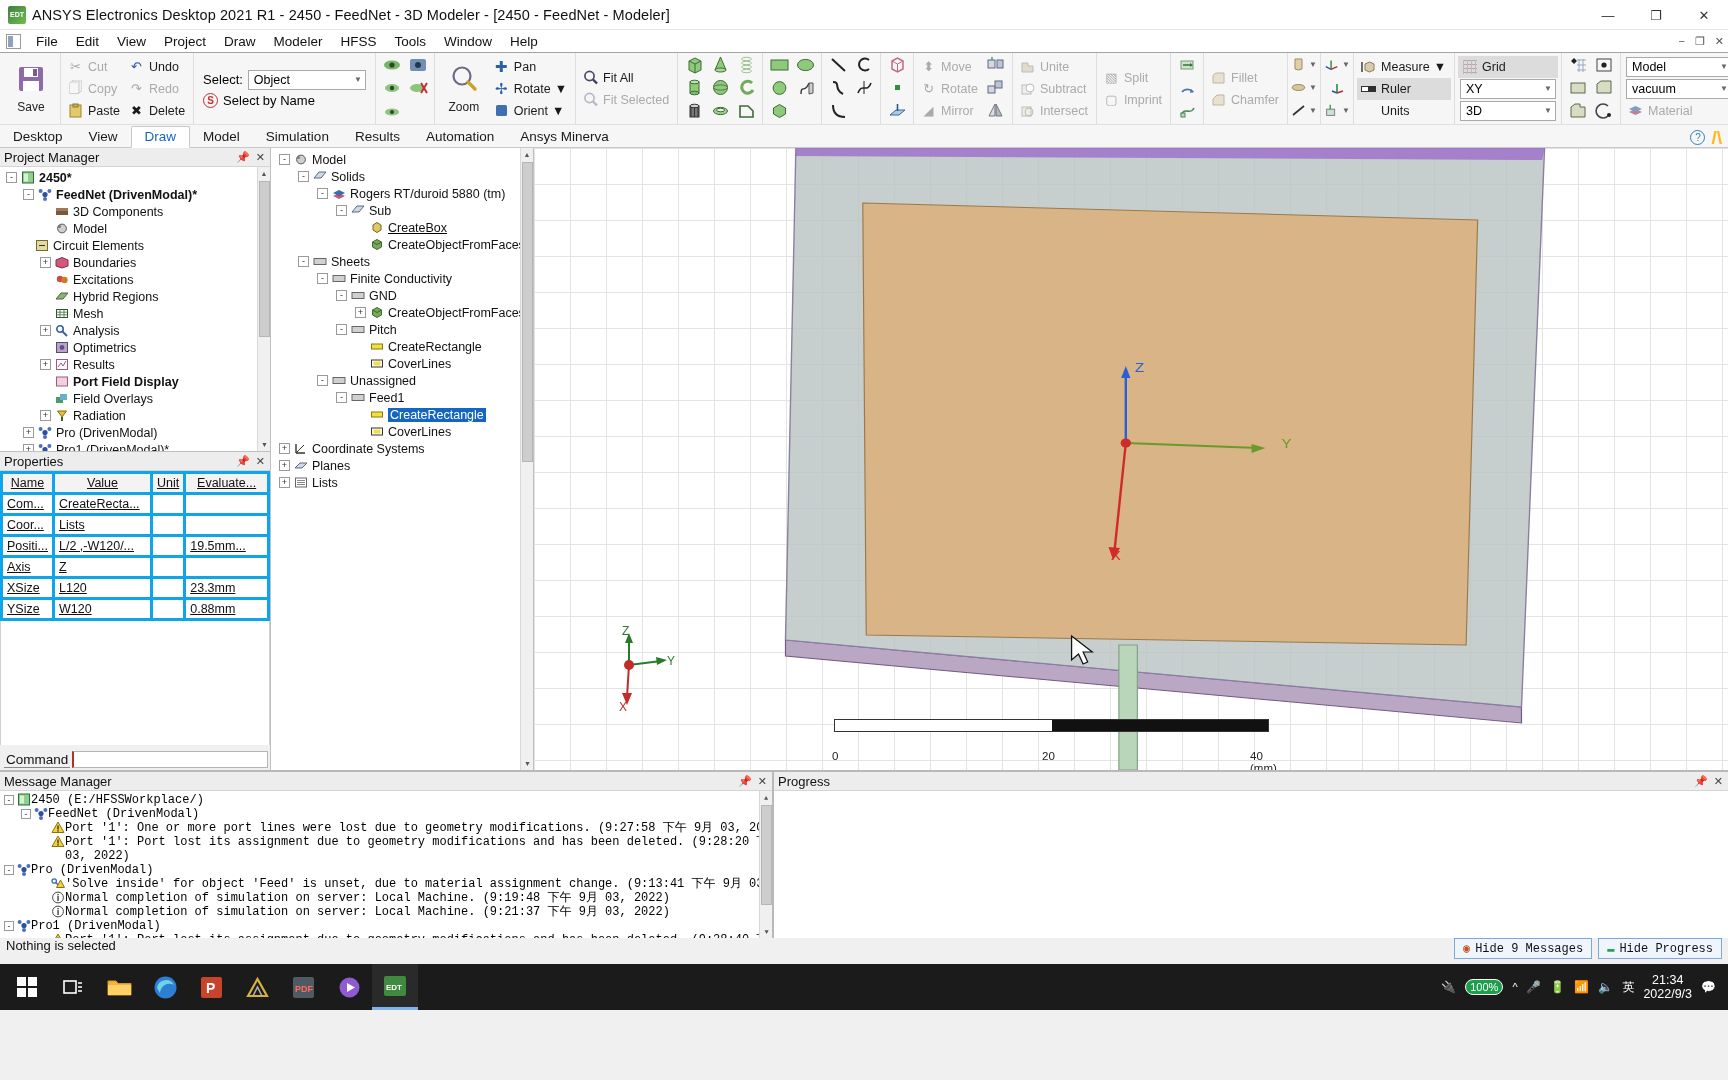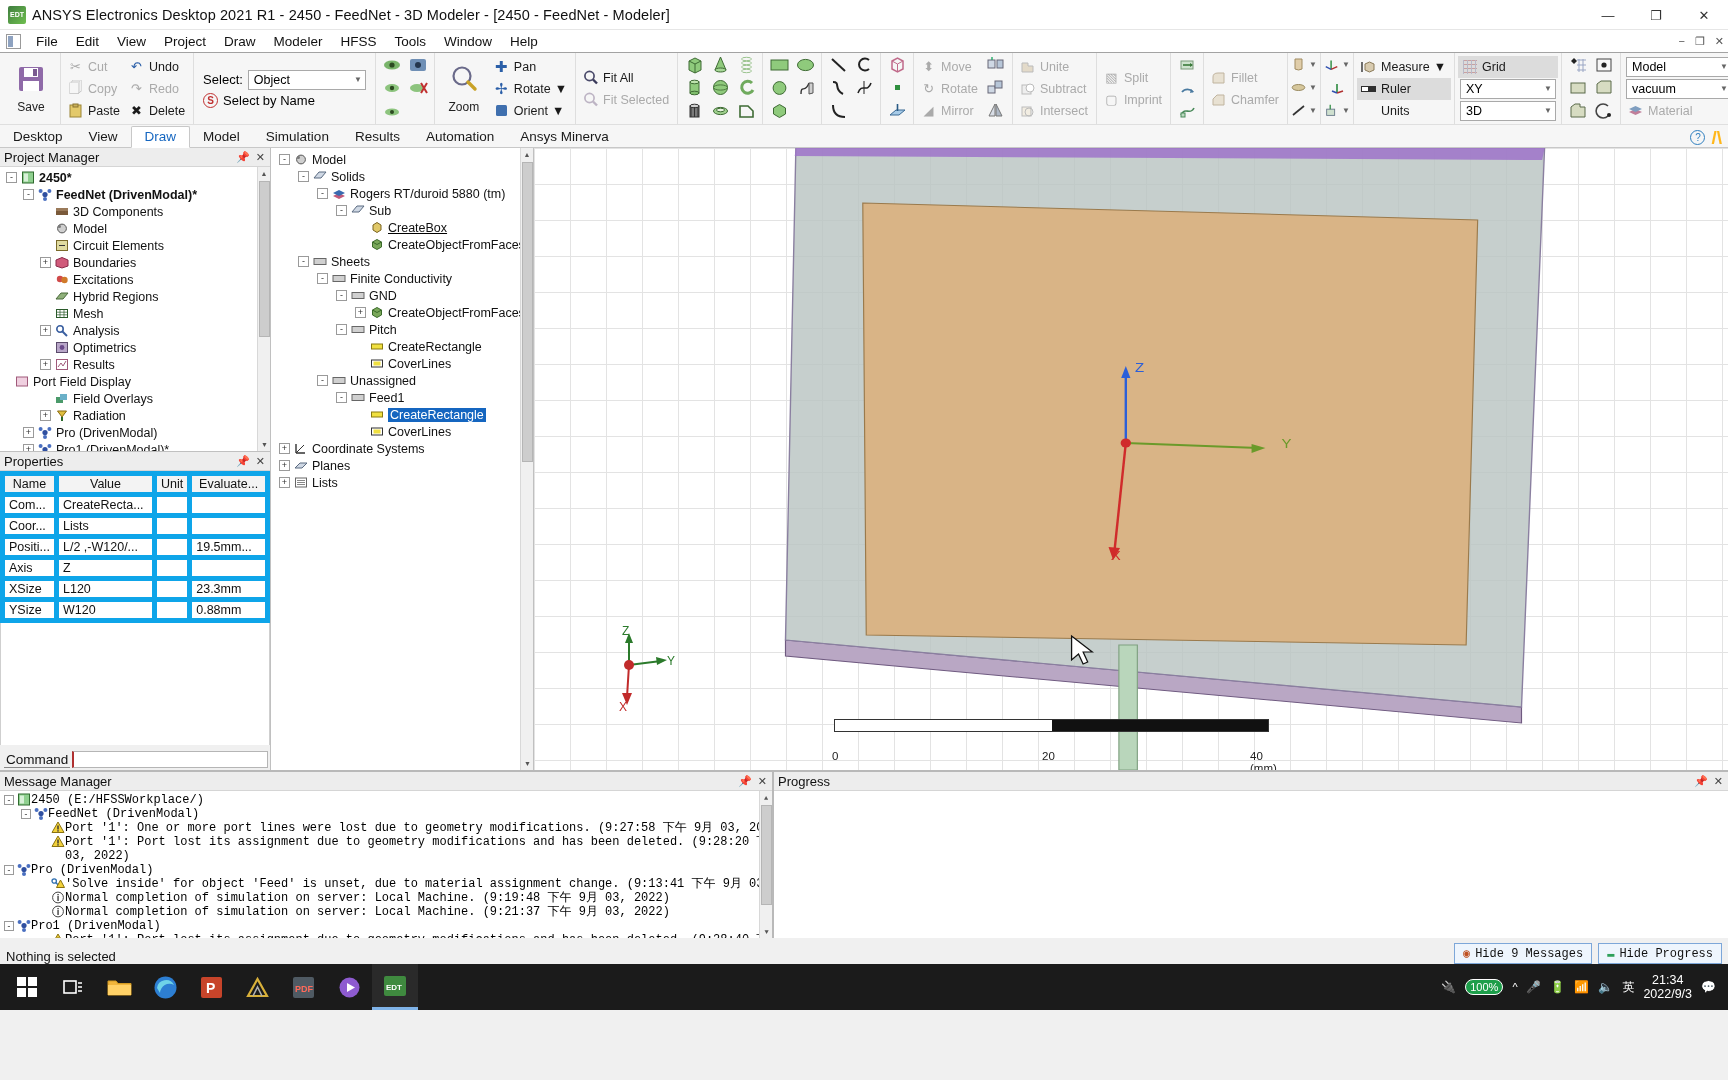--- a/index.html
+++ b/index.html
@@ -879,7 +879,7 @@
               </span>
               <span class="tlabel">Model</span>
             </div>
-            <div class="tnode" style="padding-left: 40px;">
+            <div class="tnode" style="padding-left: 20px;">
               <span class="exp blank"></span>
               <span class="ticon">
                 <svg width="14" height="13" viewBox="0 0 14 13">

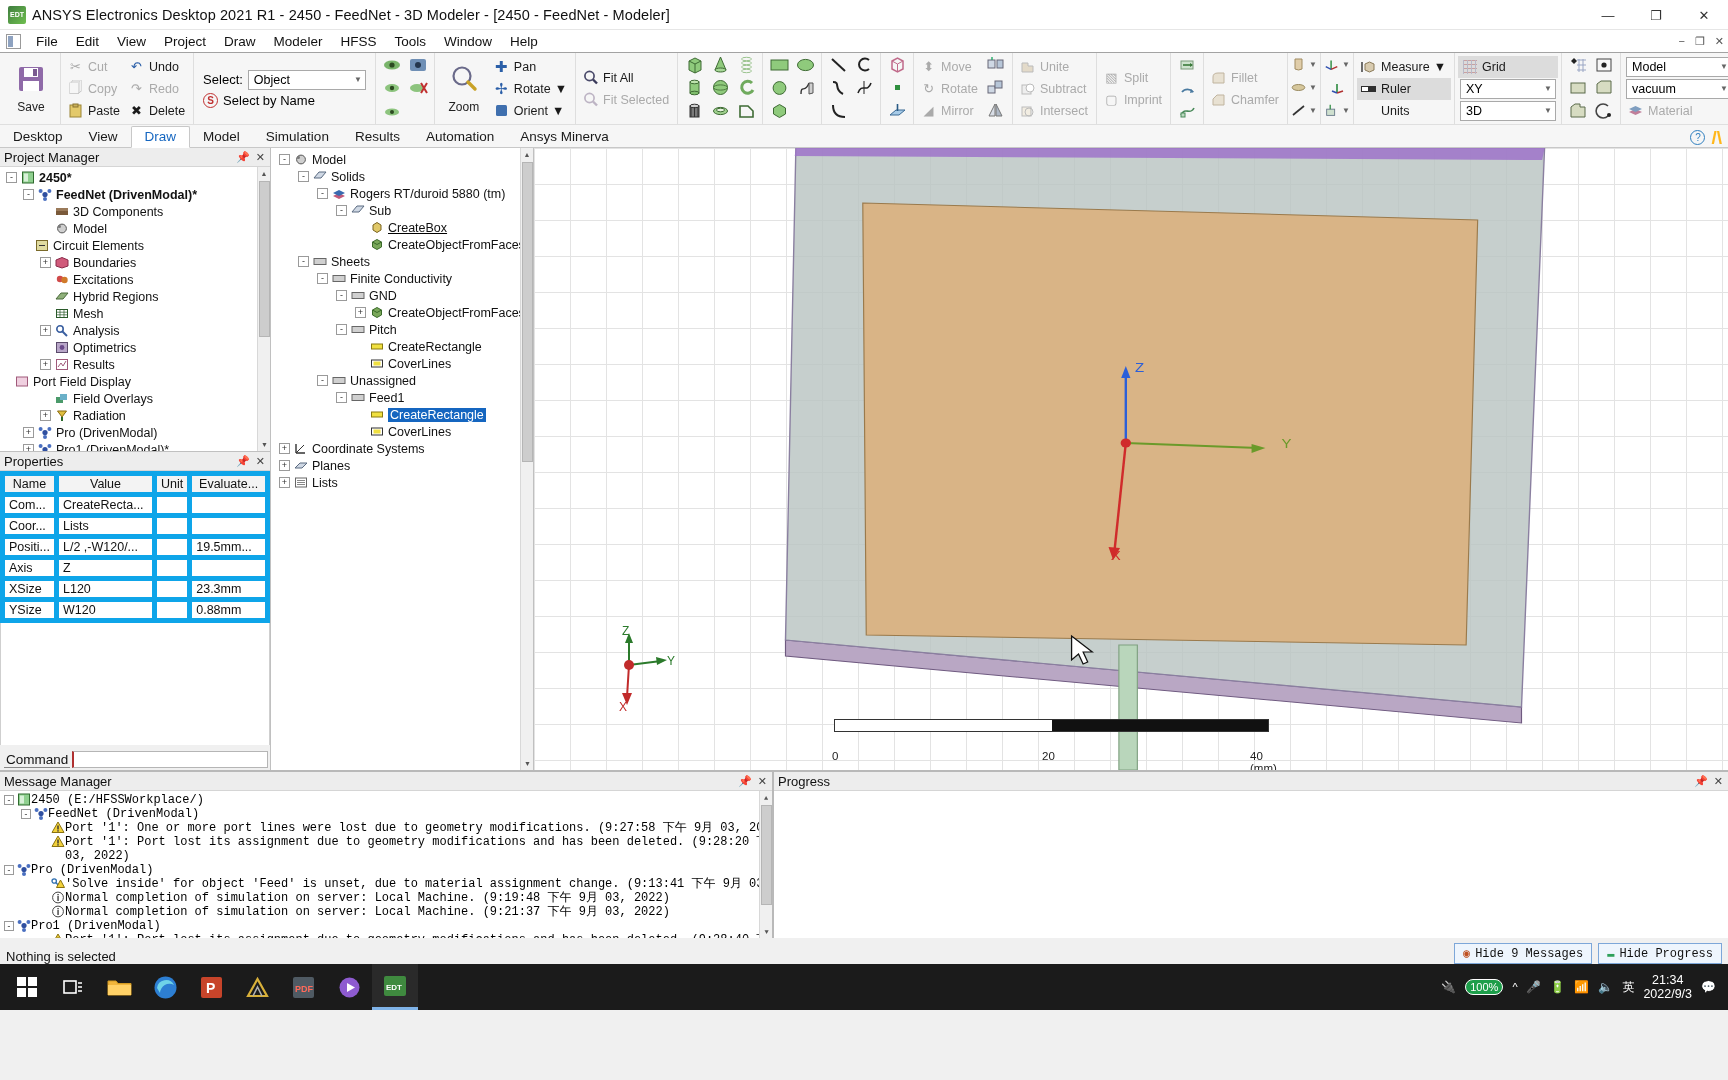--- a/index.html
+++ b/index.html
@@ -957,7 +957,7 @@
               </span>
               <span class="tlabel">Results</span>
             </div>
-            <div class="tnode" style="">
+            <div class="tnode" style="padding-left: 40px; font-weight: bold;">
               <span class="exp blank"></span>
               <span class="ticon">
                 <svg width="14" height="13" viewBox="0 0 14 13">

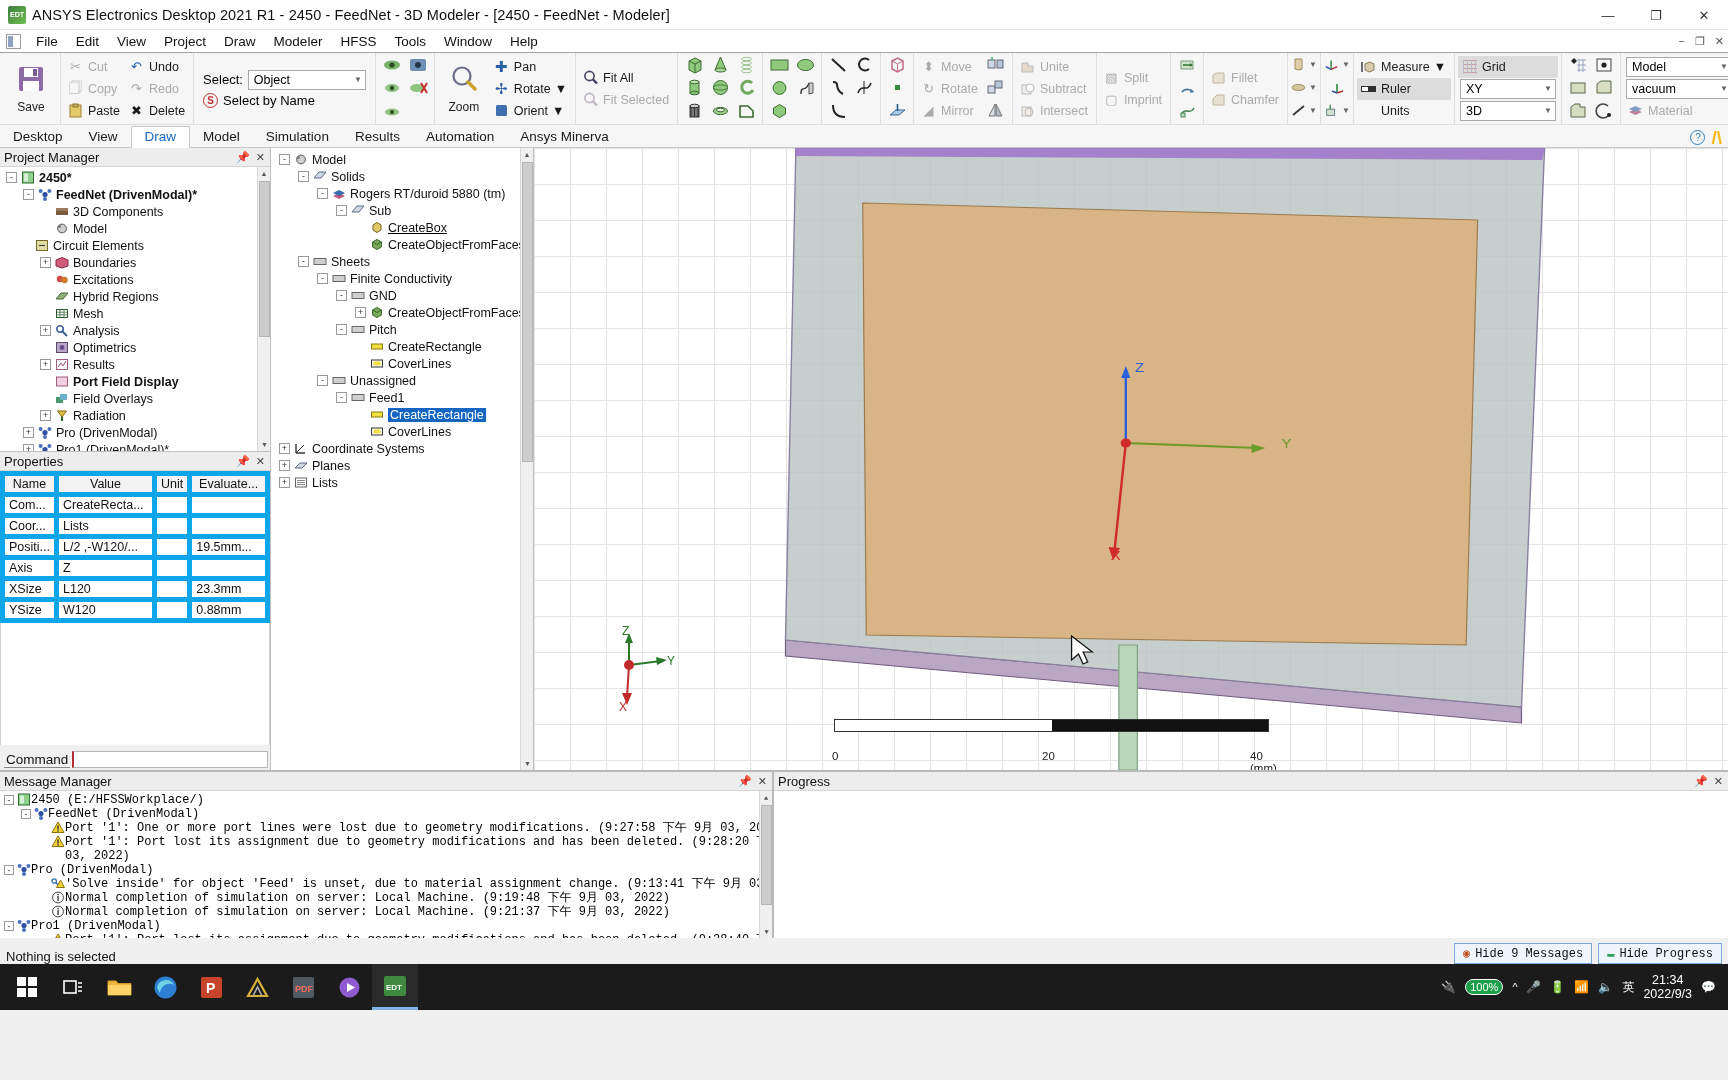--- a/index.html
+++ b/index.html
@@ -127,8 +127,8 @@
   .props { flex: 1; display: flex; flex-direction: column; background: #fff; border-top: 1px solid #c0c0c0; }
   .ptable { font-size: 12.5px; border-collapse: collapse; width: 100%; }
   .ptable th, .ptable td {
-    border: 5px solid #0ea5e9; padding: 1px 4px; text-align: left; font-weight: normal;
-    height: 21px; color: #111; white-space: nowrap; overflow: hidden;
+    border: 3px solid #0ea5e9; padding: 1px 4px; text-align: left; font-weight: normal;
+    height: 21px; color: #111; white-space: nowrap; overflow: hidden; text-decoration: underline;
   }
   .ptable th { background: #f3f3f3; text-align: center; }
   .pfill { flex: 1; background: #fff; border-left: 1px solid #cfcfcf; border-right: 1px solid #cfcfcf; }

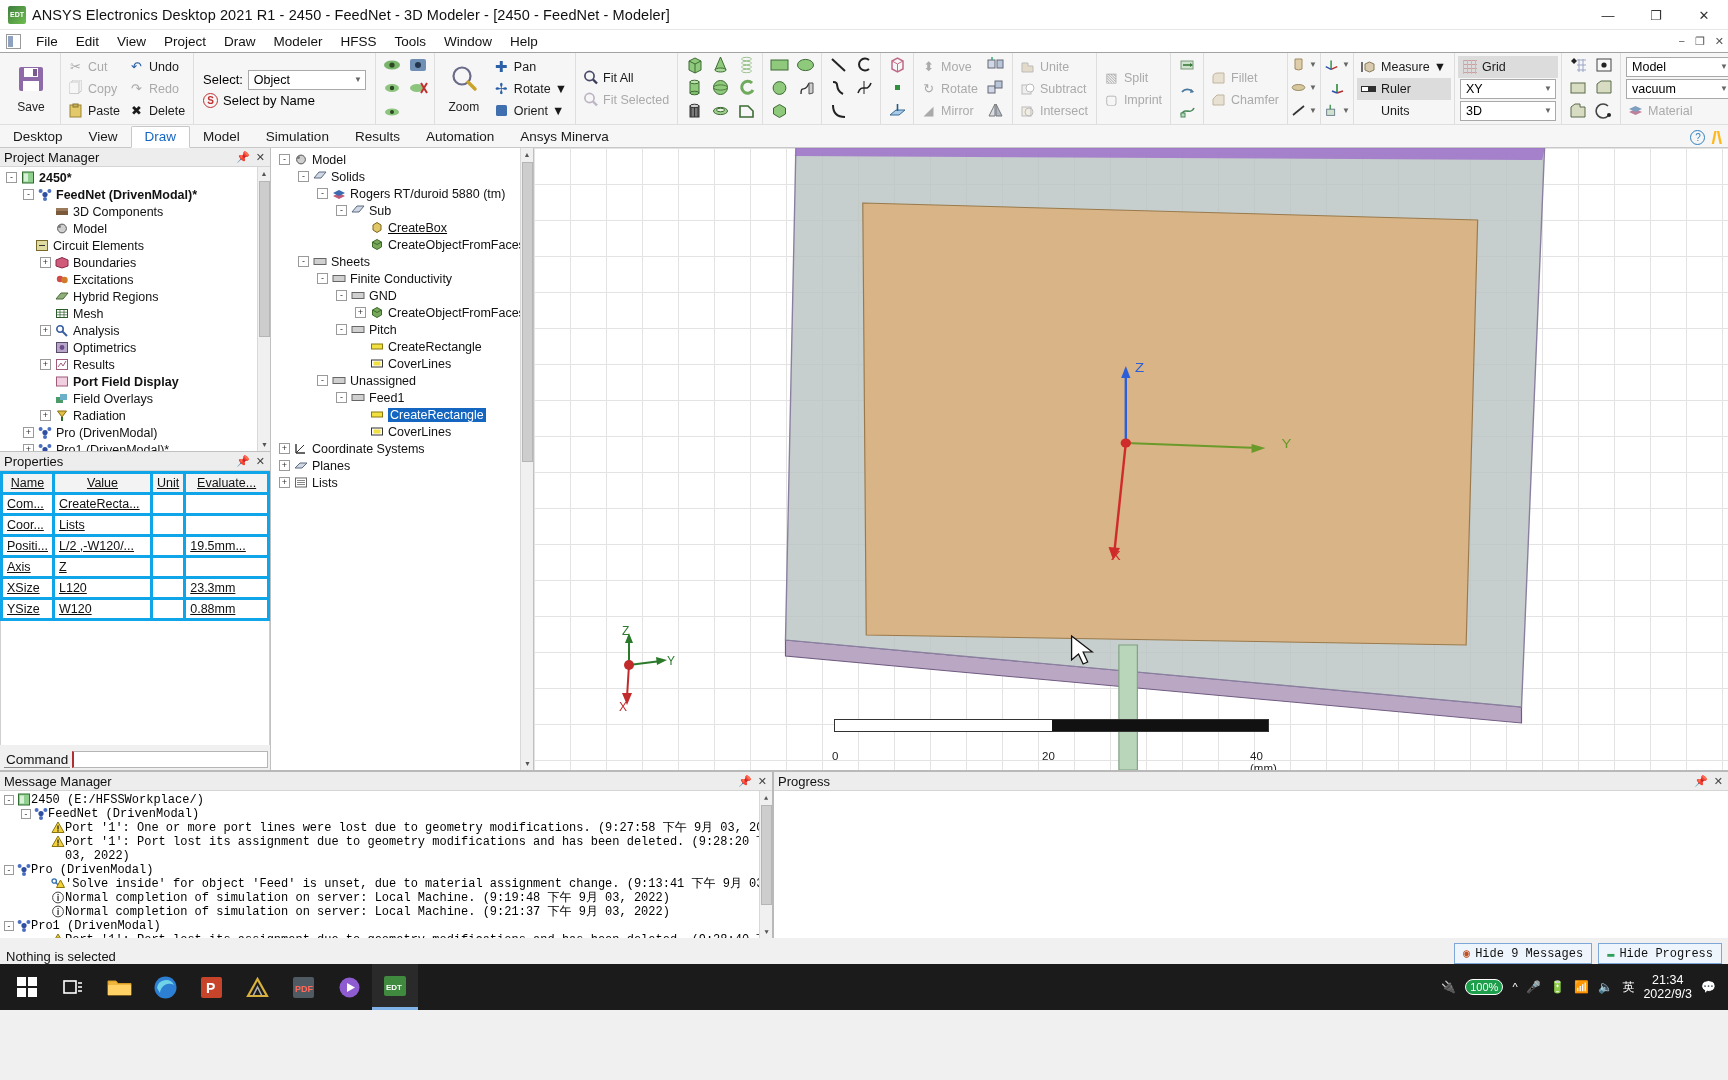--- a/index.html
+++ b/index.html
@@ -164,7 +164,7 @@
   .progpanel { flex: 1; background: #fff; display: flex; flex-direction: column; }
 
   
-  .statusbar { height: 26px; background: #f0f0f0; display: flex; align-items: flex-end; padding-left: 6px; font-size: 13px; color: #111; }
+  .statusbar { height: 26px; background: #f0f0f0; display: flex; align-items: flex-start; padding-left: 6px; font-size: 13px; color: #111; }
   .statusbtns { margin-left: auto; display: flex; gap: 6px; padding-right: 6px; }
   .sbtn { border: 1px solid #7da7d9; background: #eef5fd; font-size: 12px; font-family: "Liberation Mono", monospace;
           padding: 2px 8px; display: flex; align-items: center; gap: 5px; color: #111; }

